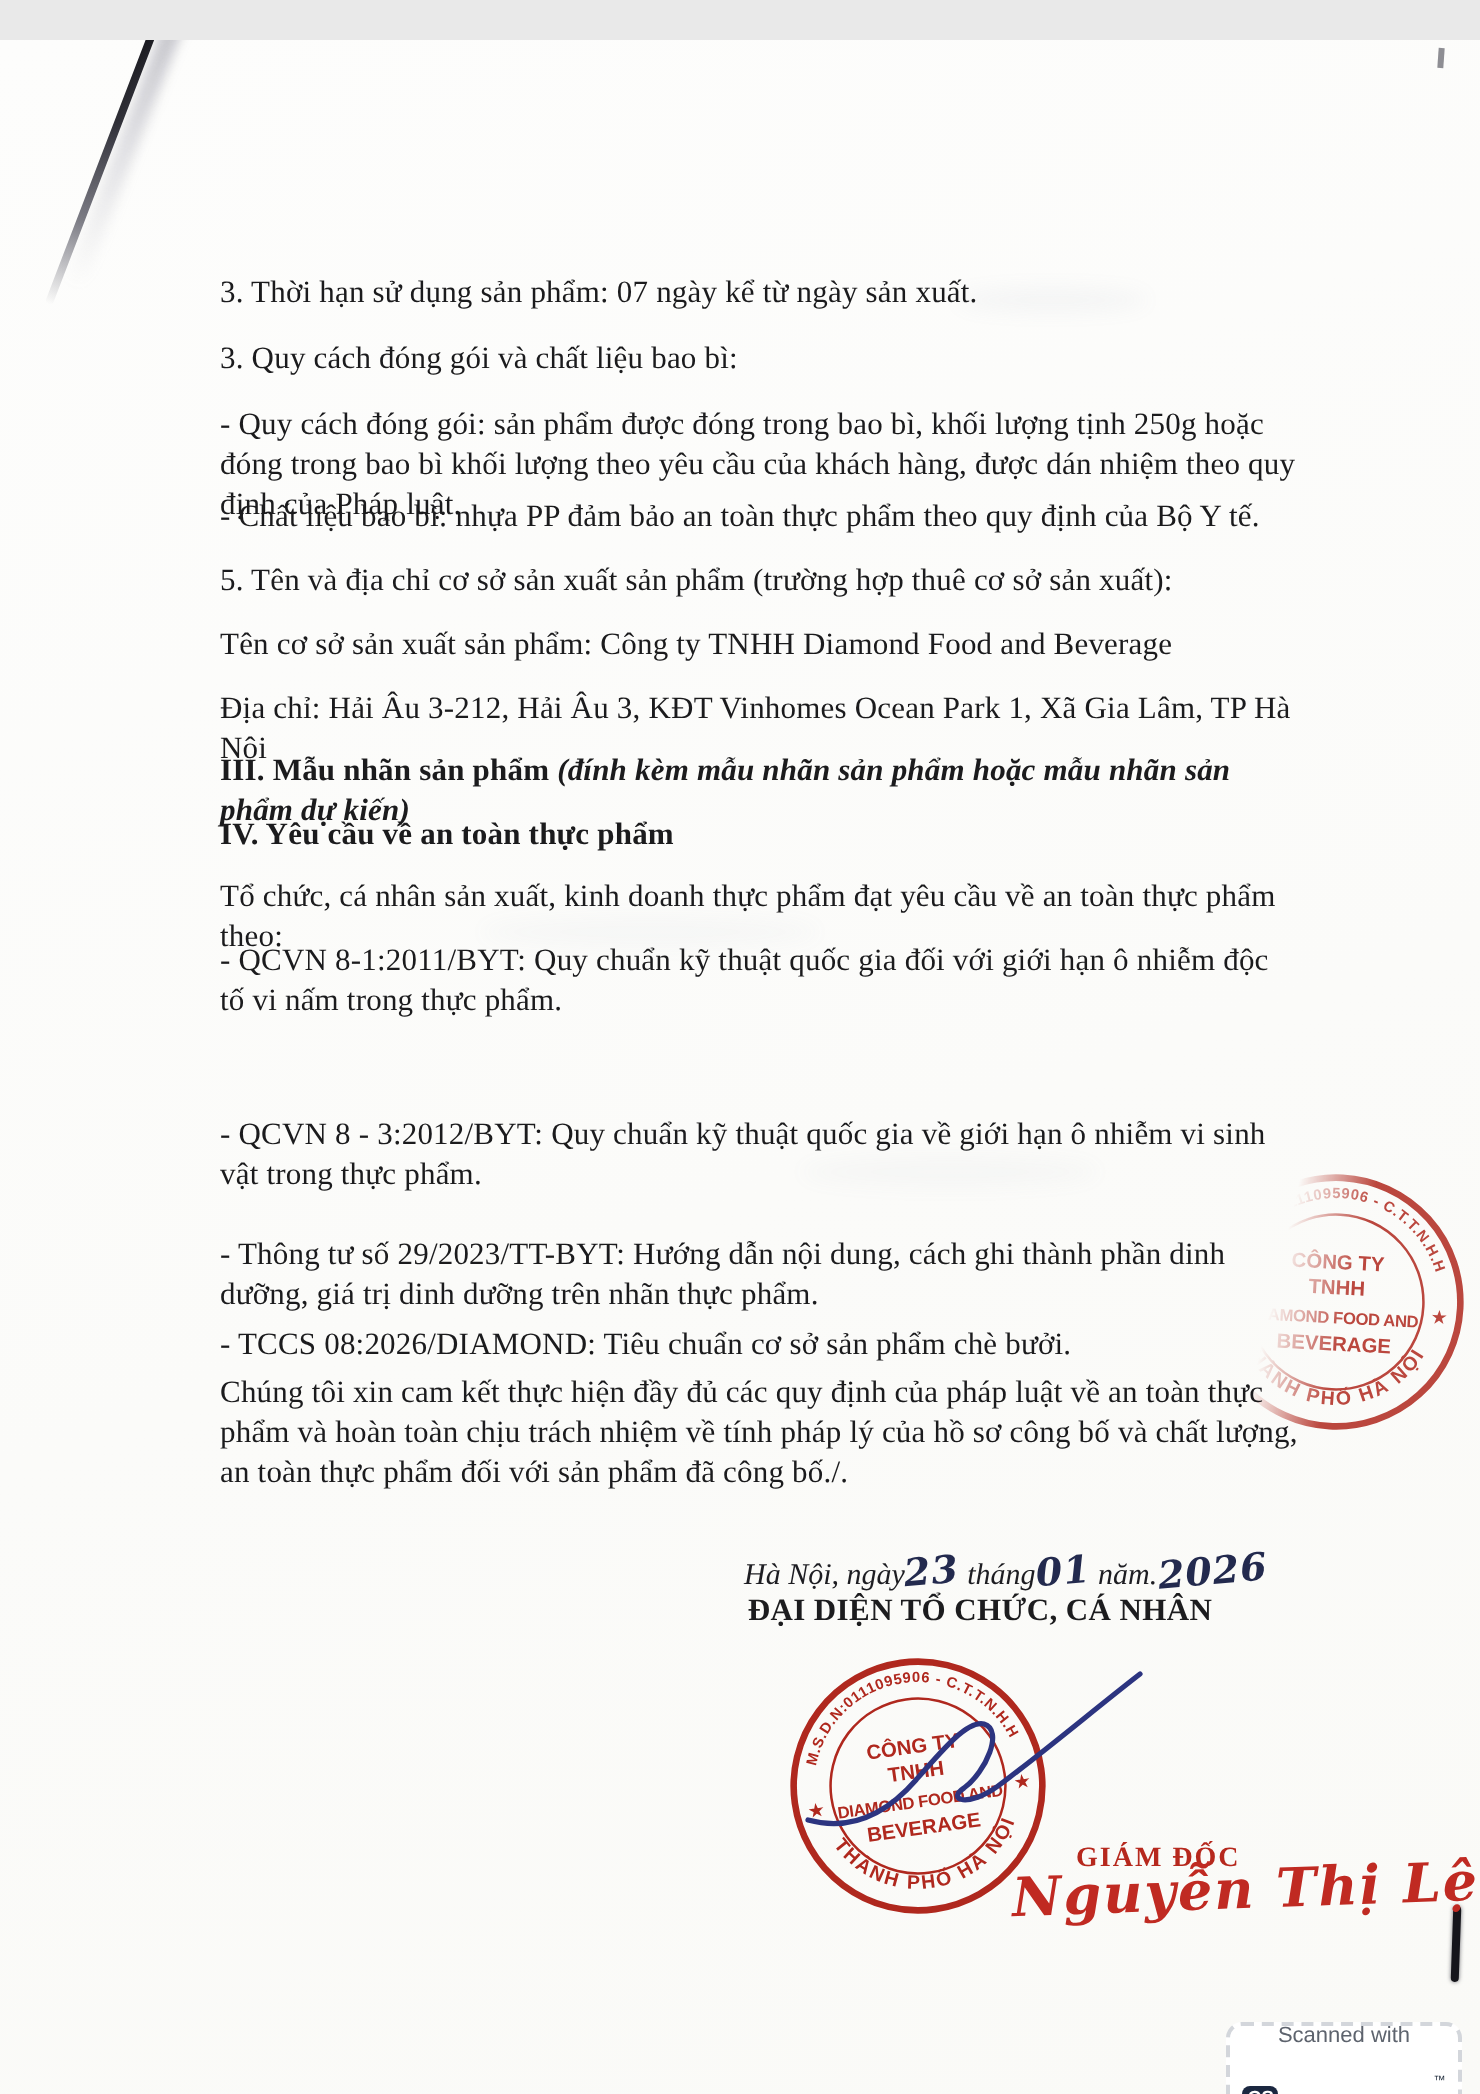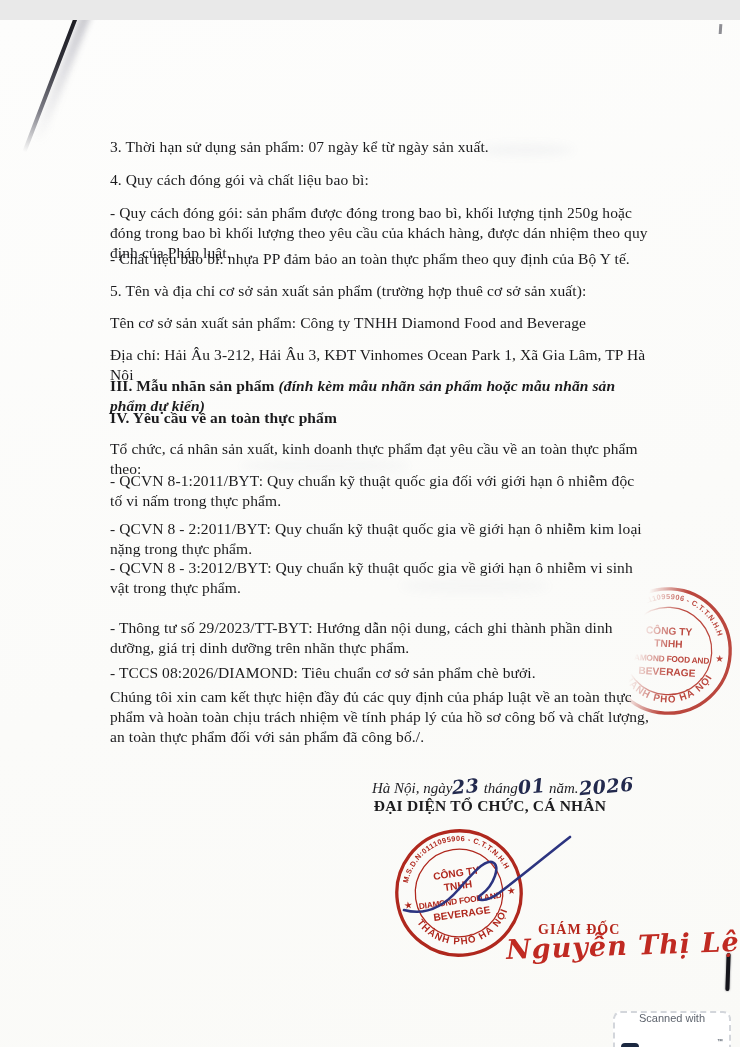--- a/index.html
+++ b/index.html
@@ -117,7 +117,7 @@
   <div class="smudge smudge-3"></div>
 
   <p class="para" style="top:117px">3. Thời hạn sử dụng sản phẩm: 07 ngày kể từ ngày sản xuất.</p>
-  <p class="para" style="top:150px">4. Quy cách đóng gói và chất liệu bao bì:</p>
+  <p class="para" style="top:150px">3. Quy cách đóng gói và chất liệu bao bì:</p>
   <p class="para" style="top:183px">- Quy cách đóng gói: sản phẩm được đóng trong bao bì, khối lượng tịnh 250g hoặc đóng trong bao bì khối lượng theo yêu cầu của khách hàng, được dán nhiệm theo quy định của Pháp luật.</p>
   <p class="para" style="top:229px">- Chất liệu bao bì: nhựa PP đảm bảo an toàn thực phẩm theo quy định của Bộ Y tế.</p>
   <p class="para" style="top:261px">5. Tên và địa chỉ cơ sở sản xuất sản phẩm (trường hợp thuê cơ sở sản xuất):</p>

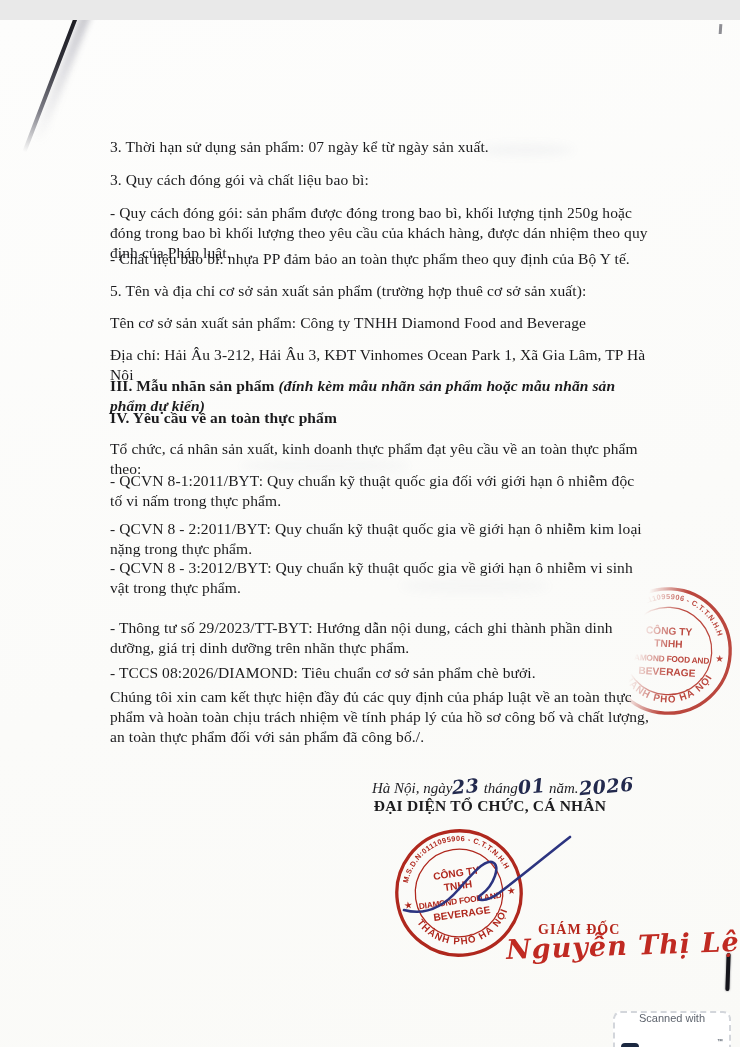--- a/index.html
+++ b/index.html
@@ -130,7 +130,6 @@
 
   <p class="para b" style="top:388px">IV. Yêu cầu về an toàn thực phẩm</p>
   <p class="para" style="top:451px">- QCVN 8-1:2011/BYT: Quy chuẩn kỹ thuật quốc gia đối với giới hạn ô nhiễm độc tố vi nấm trong thực phẩm.</p>
-  <p class="para" style="top:499px">- QCVN 8 - 2:2011/BYT: Quy chuẩn kỹ thuật quốc gia về giới hạn ô nhiễm kim loại nặng trong thực phẩm.</p>
   <p class="para" style="top:538px">-  QCVN 8 - 3:2012/BYT: Quy chuẩn kỹ thuật quốc gia về giới hạn ô nhiễm vi sinh vật trong thực phẩm.</p>
   <p class="para" style="top:598px">- Thông tư số 29/2023/TT-BYT: Hướng dẫn nội dung, cách ghi thành phần dinh dưỡng, giá trị dinh dưỡng trên nhãn thực phẩm.</p>
   <p class="para" style="top:643px">- TCCS 08:2026/DIAMOND: Tiêu chuẩn cơ sở sản phẩm chè bưởi.</p>

